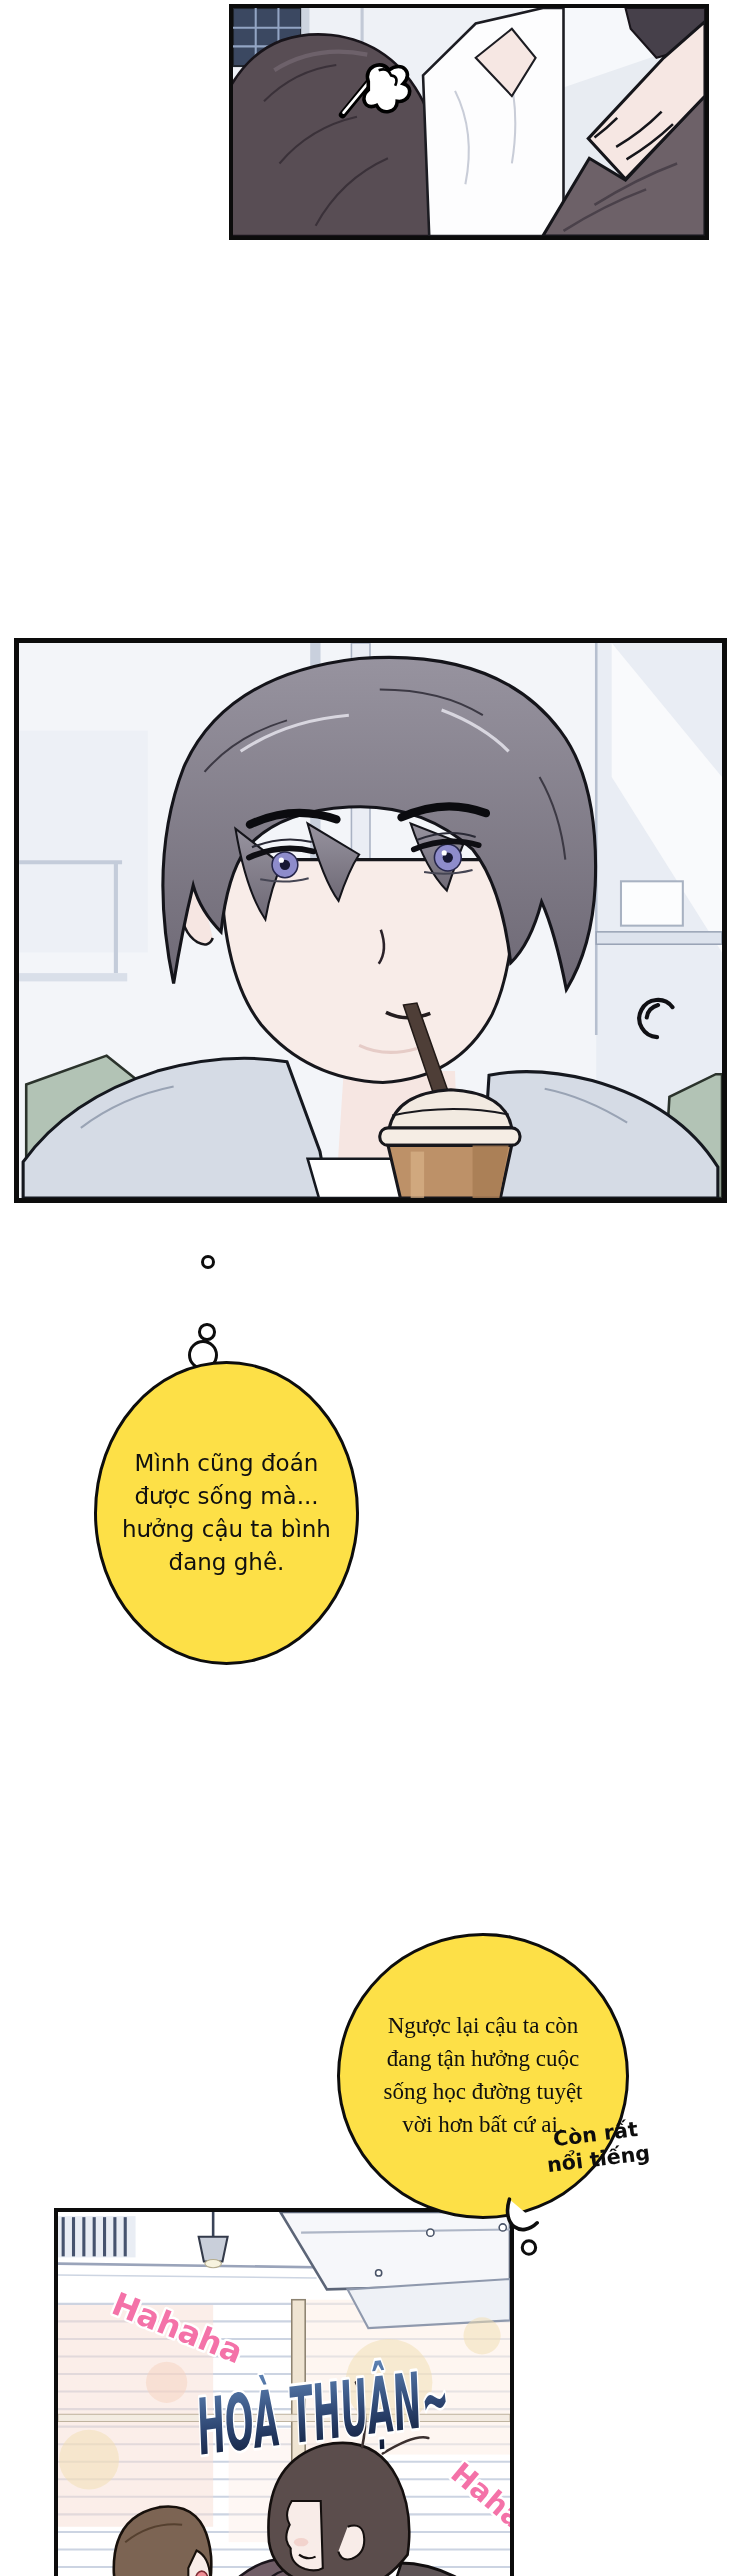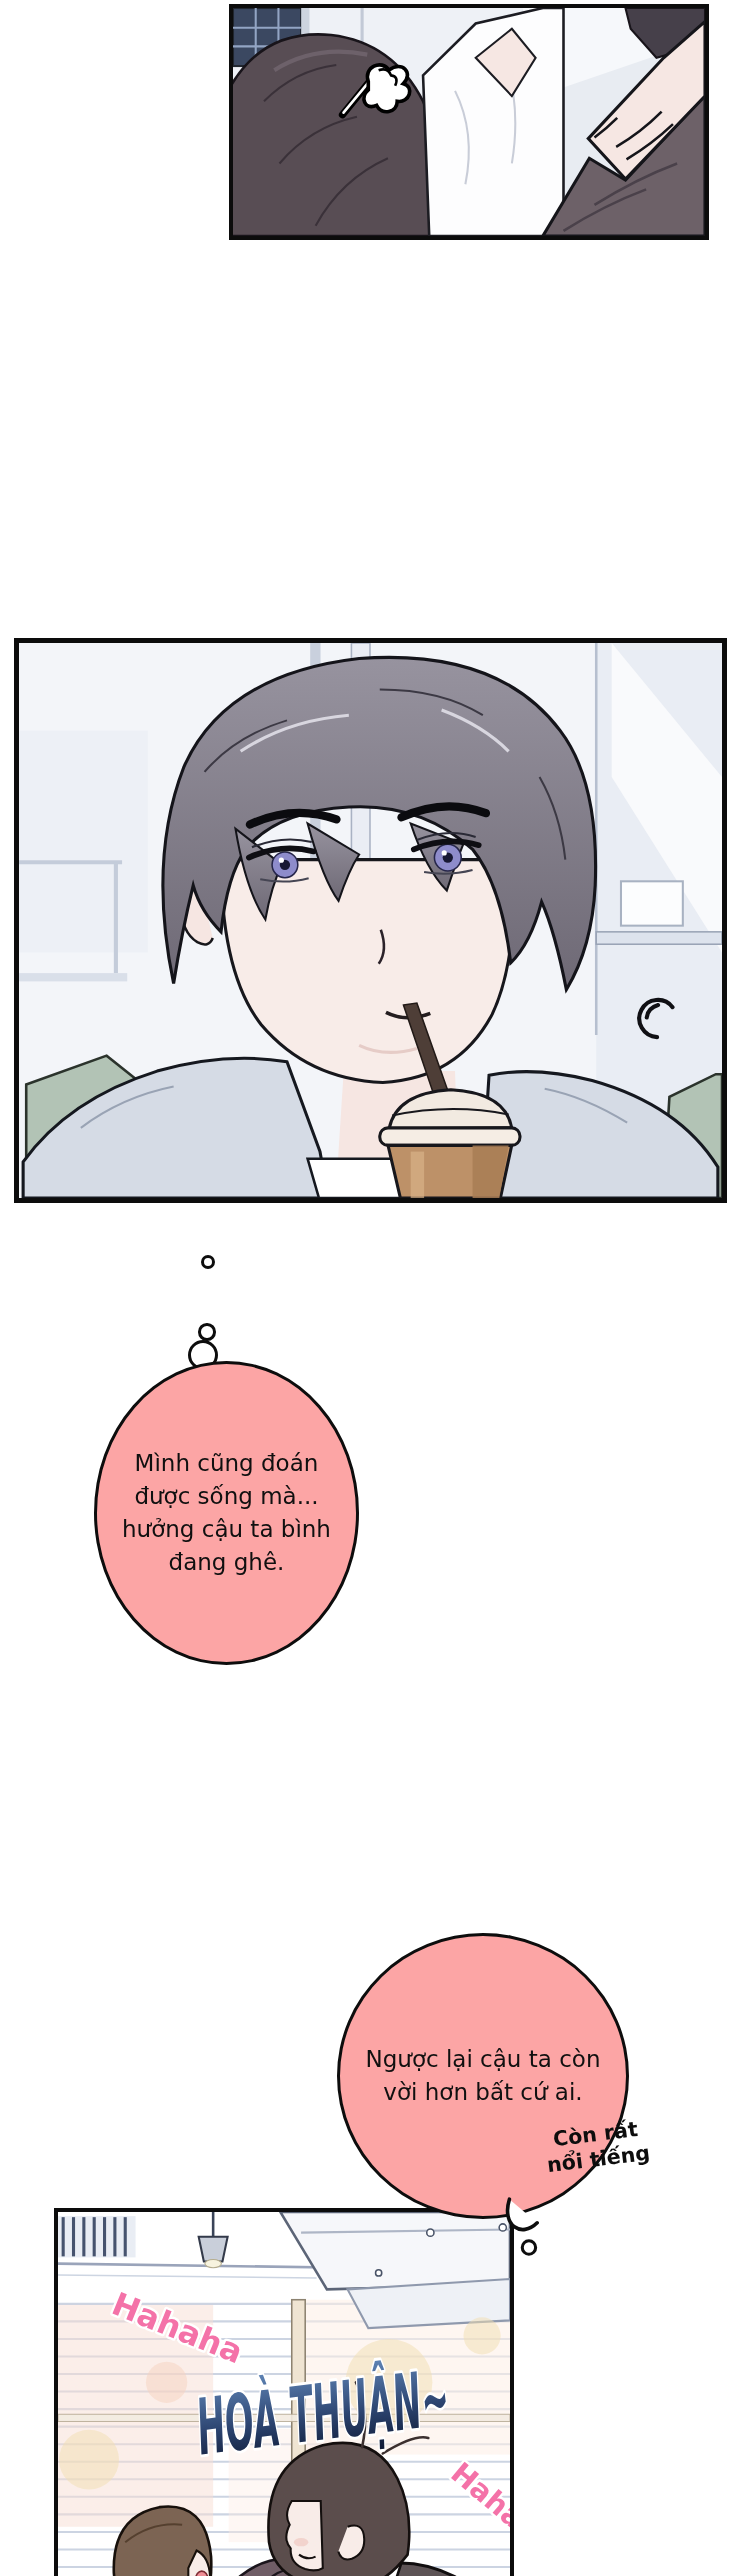--- a/index.html
+++ b/index.html
@@ -7,7 +7,7 @@
         font-family:"DejaVu Sans",sans-serif;}
   .panel{position:absolute;border:4.6px solid #0c0c0c;background:#ffffff;overflow:hidden;box-sizing:border-box;}
   .panel svg{display:block;width:100%;height:100%;}
-  .bubble{position:absolute;background:#fca5a5;border:3.6px solid #0d0d0d;border-radius:50%;
+  .bubble{position:absolute;background:#fde047;border:3.6px solid #0d0d0d;border-radius:50%;
           display:flex;flex-direction:column;align-items:center;justify-content:center;
           z-index:6;text-align:center;color:#101010;box-sizing:border-box;}
   .bubble .ln{white-space:nowrap;font-size:23px;line-height:1.43;font-weight:500;}

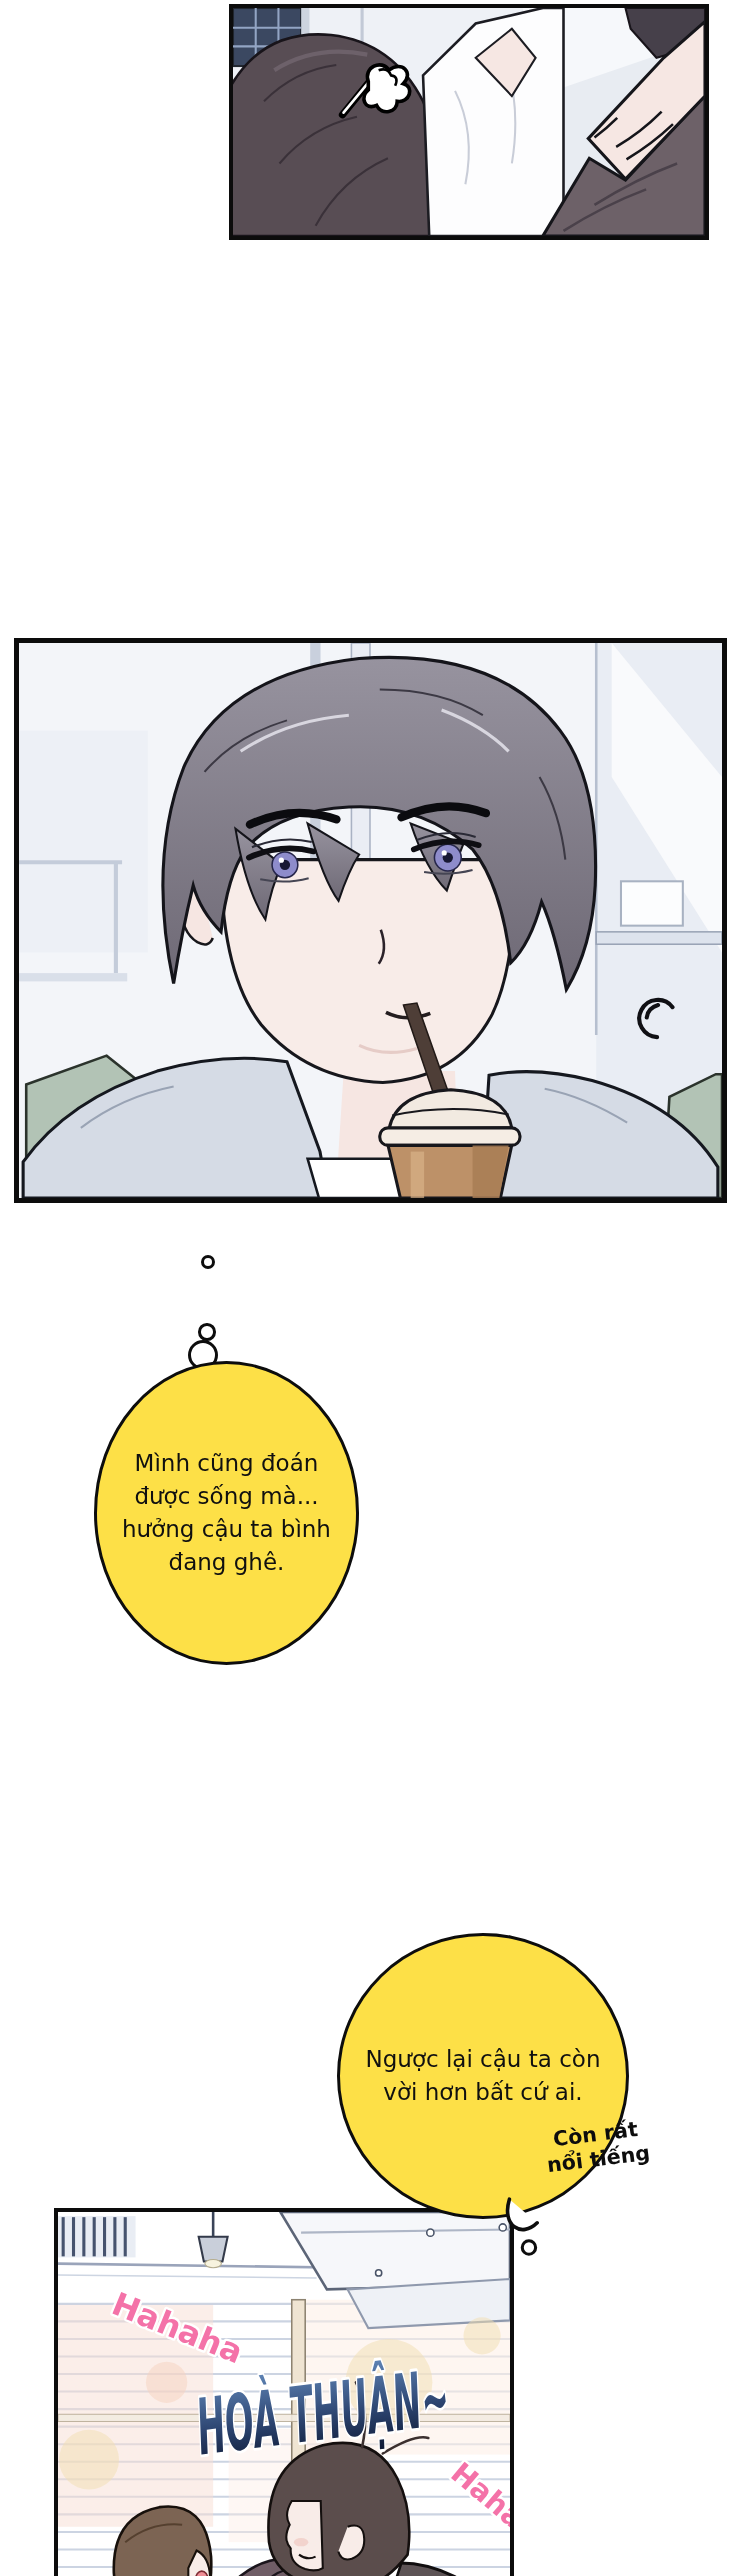--- a/index.html
+++ b/index.html
@@ -295,7 +295,7 @@
     </svg>
   </div>
 
-  <div class="bubble" style="left:337px;top:1933px;width:292px;height:286px;">
+  <div class="bubble" style="left:337px;top:1933px;width:292px;height:286px;font-family:Liberation Serif, serif;">
     <div class="ln">Ngược lại cậu ta còn</div>
     <div class="ln">vời hơn bất cứ ai.</div>
   </div>

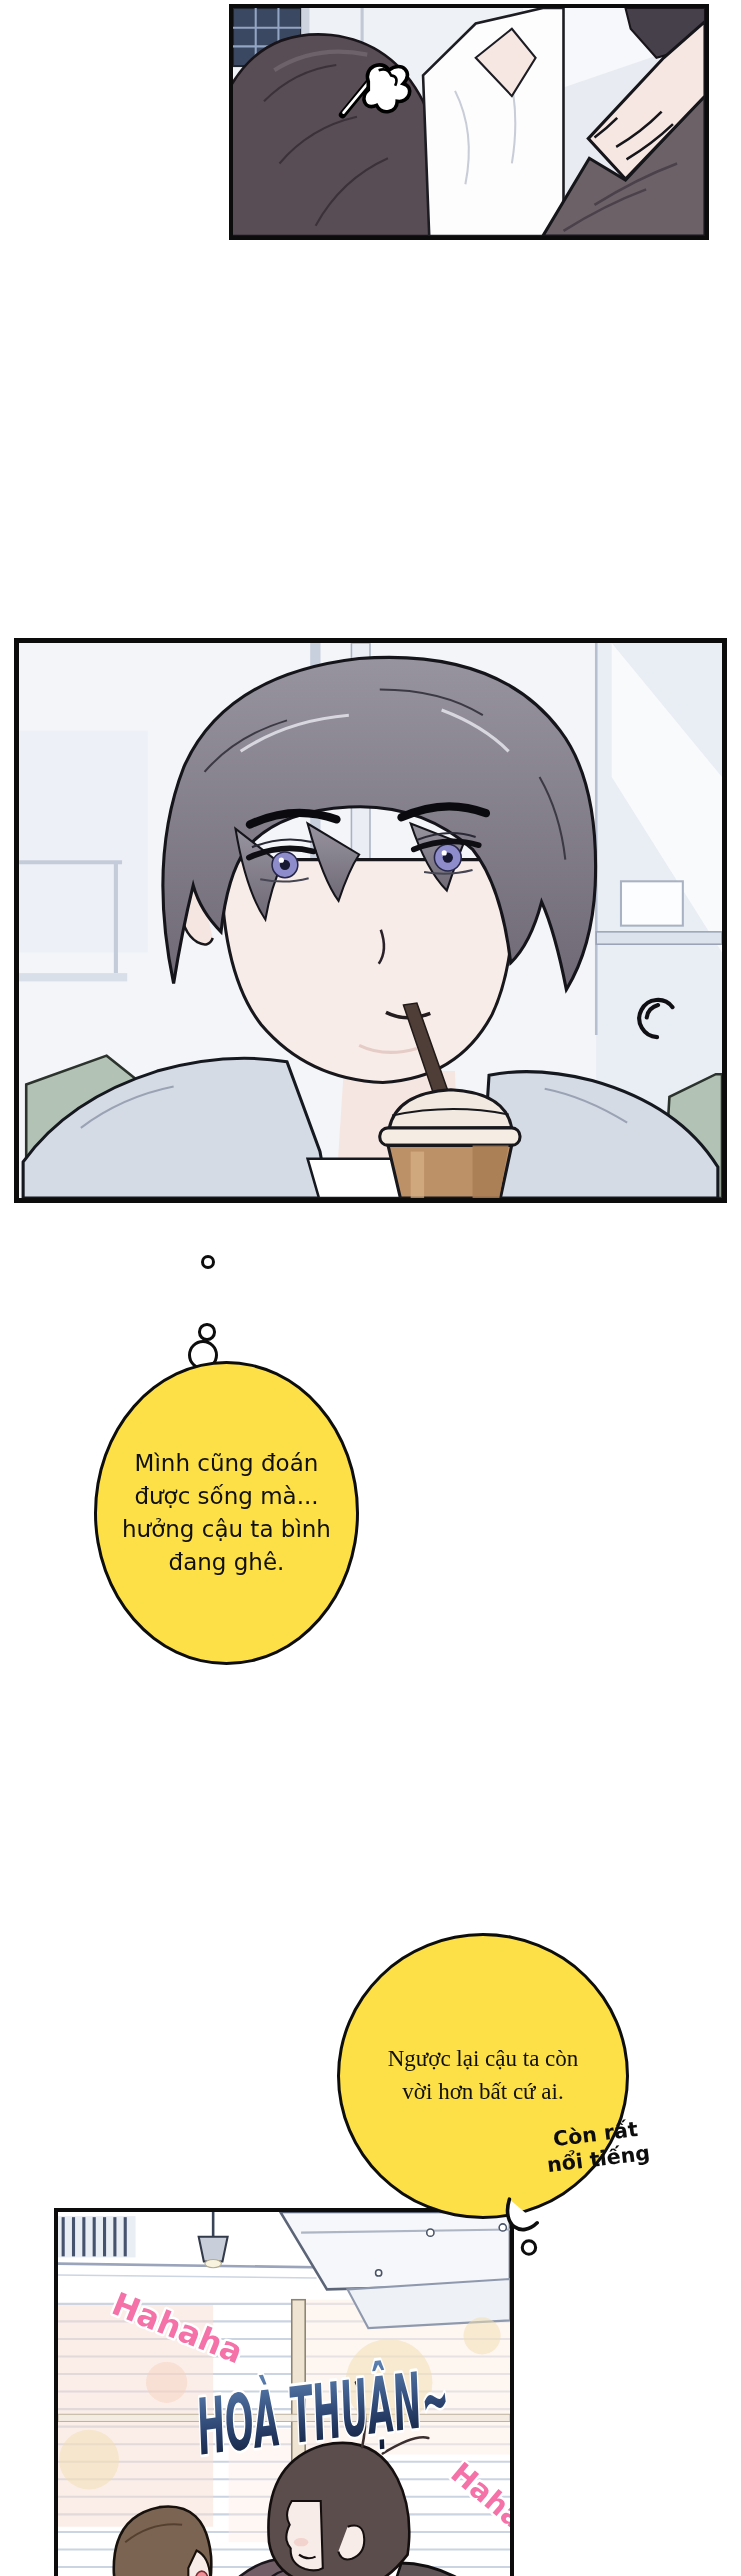--- a/index.html
+++ b/index.html
@@ -297,6 +297,7 @@
 
   <div class="bubble" style="left:337px;top:1933px;width:292px;height:286px;font-family:Liberation Serif, serif;">
     <div class="ln">Ngược lại cậu ta còn</div>
+    <div class="ln">đang tận hưởng cuộc</div>
     <div class="ln">vời hơn bất cứ ai.</div>
   </div>
   <svg class="tail" style="left:495px;top:2196px;" width="72" height="67" viewBox="0 0 140 130">

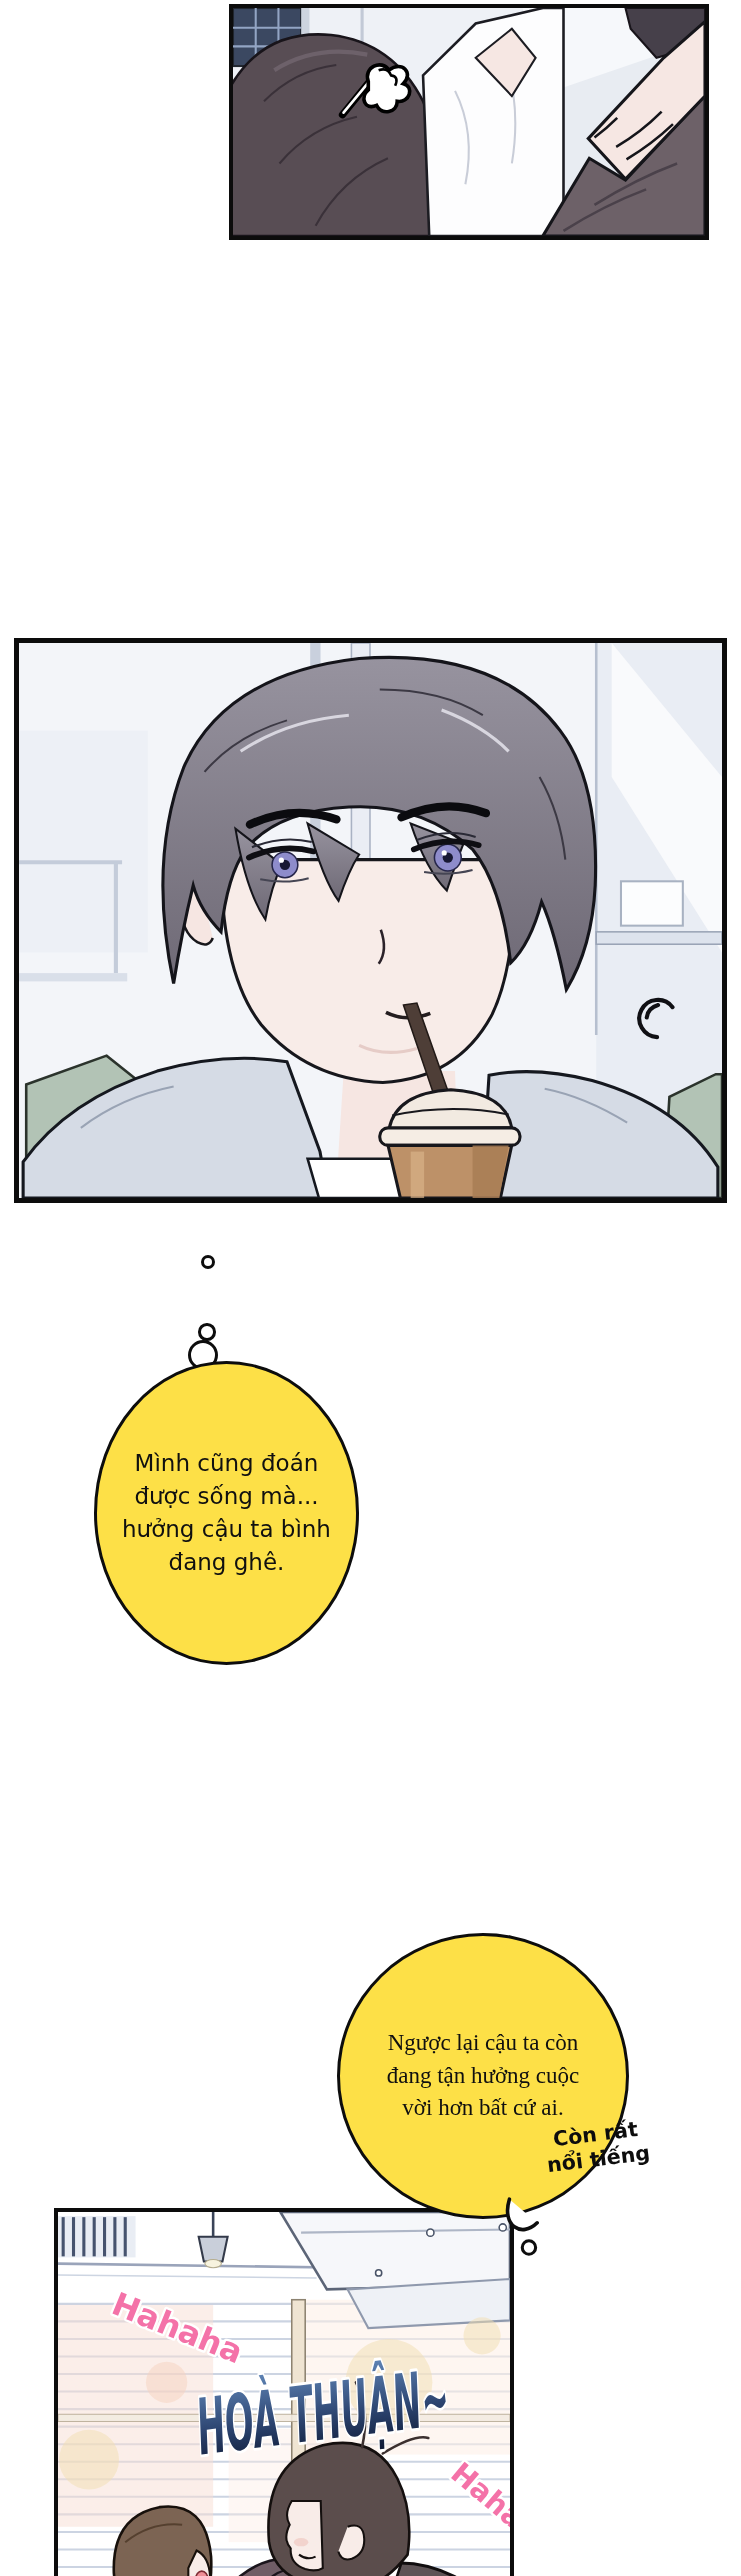--- a/index.html
+++ b/index.html
@@ -298,6 +298,7 @@
   <div class="bubble" style="left:337px;top:1933px;width:292px;height:286px;font-family:Liberation Serif, serif;">
     <div class="ln">Ngược lại cậu ta còn</div>
     <div class="ln">đang tận hưởng cuộc</div>
+    <div class="ln">sống học đường tuyệt</div>
     <div class="ln">vời hơn bất cứ ai.</div>
   </div>
   <svg class="tail" style="left:495px;top:2196px;" width="72" height="67" viewBox="0 0 140 130">

